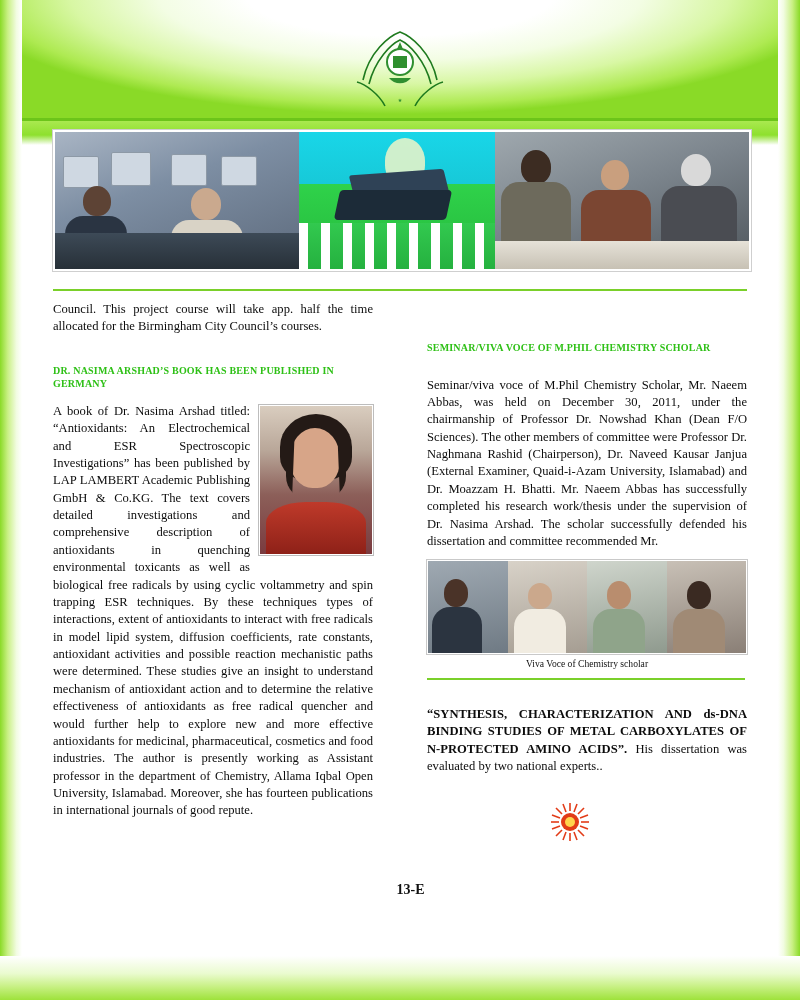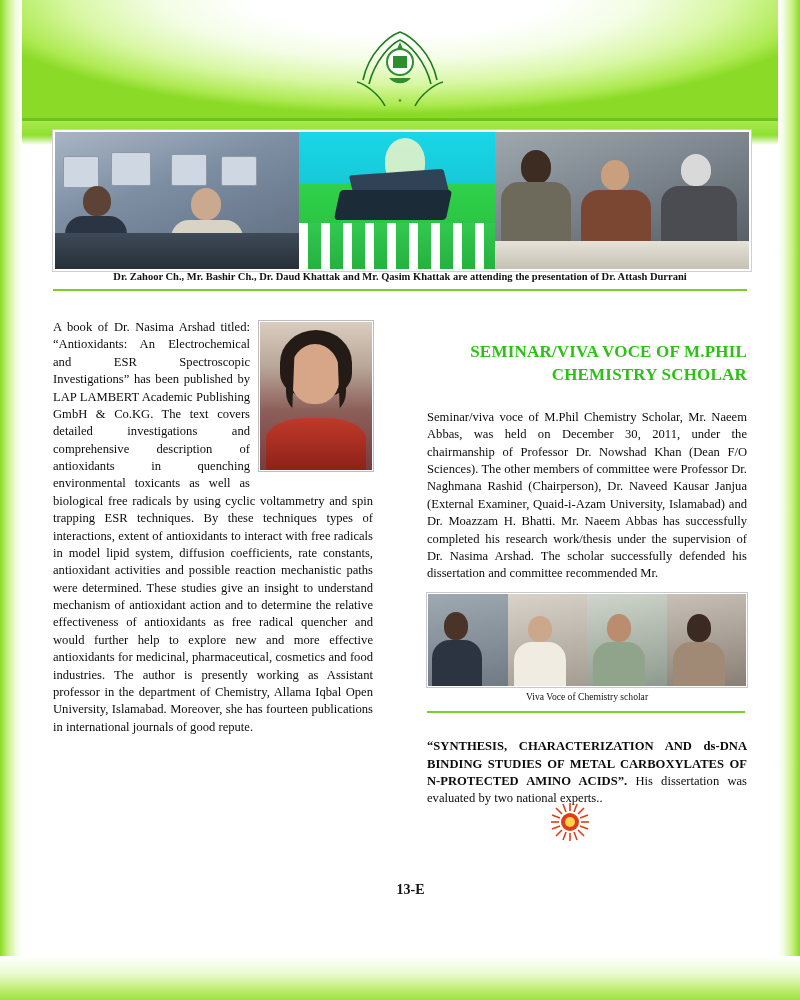--- a/index.html
+++ b/index.html
@@ -342,7 +342,6 @@
       </div>
     </div>
 
-    <div class="caption-strip">Dr. Zahoor Ch., Mr. Bashir Ch., Dr. Daud Khattak  and Mr. Qasim Khattak are attending the presentation of Dr. Attash Durrani</div>
     <div class="caption-rule"></div>
 
     <div class="col col-left">

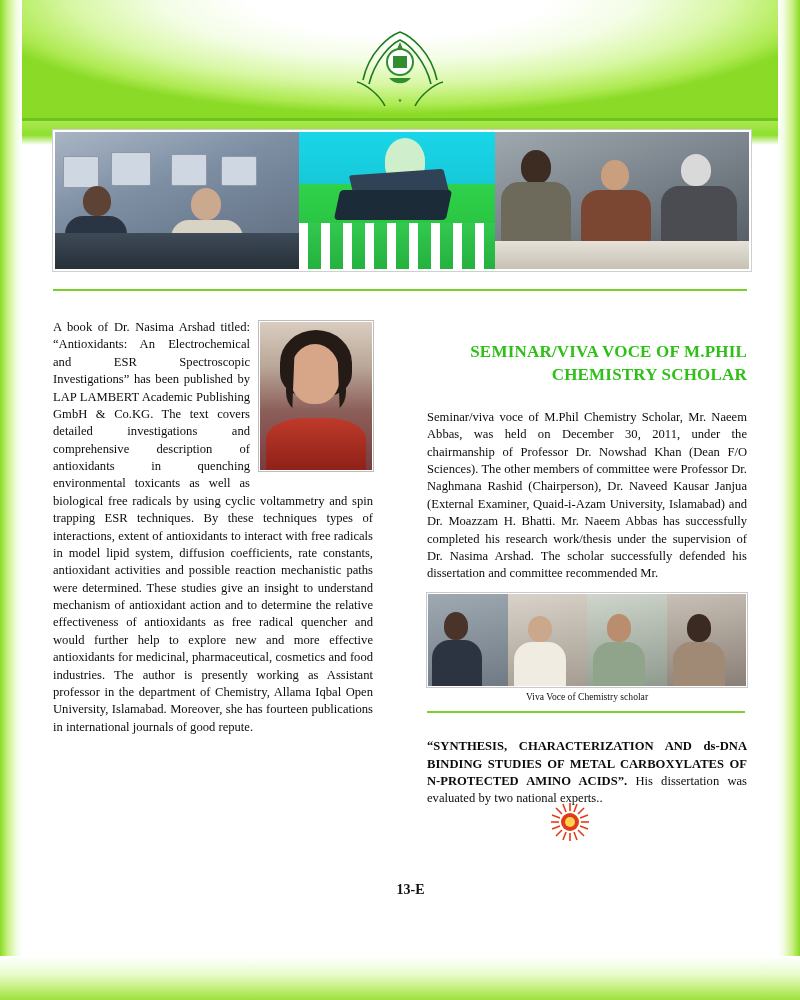--- a/index.html
+++ b/index.html
@@ -345,6 +345,7 @@
     <div class="caption-rule"></div>
 
     <div class="col col-left">
+      <div class="p">Council. This project course will take app. half the time allocated for the Birmingham City Council’s courses.</div>
       <div style="height:18px"></div>
       <div class="portrait">
         <div class="hair"></div>

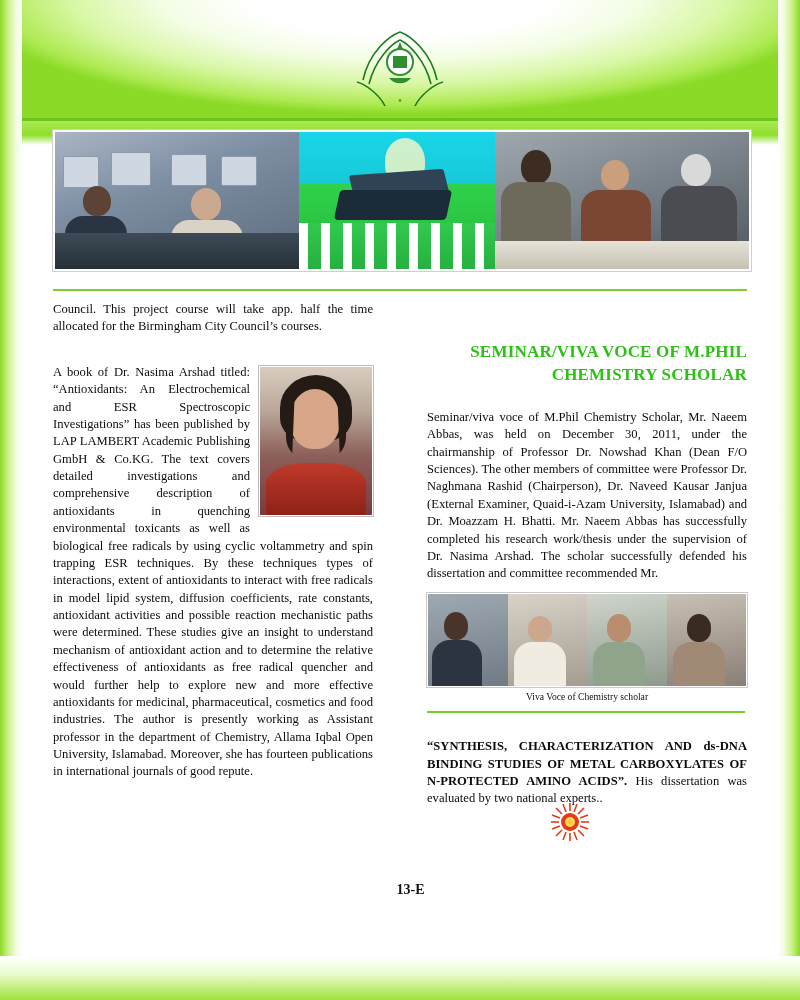--- a/index.html
+++ b/index.html
@@ -182,8 +182,8 @@
   .heading {
     color: #2ec016;
     font-weight: bold;
-    text-align: right;
-    font-size: 17px;
+    text-align: left;
+    font-size: 10px;
     line-height: 1.35;
     letter-spacing: .2px;
     margin: 0 0 12px 0;

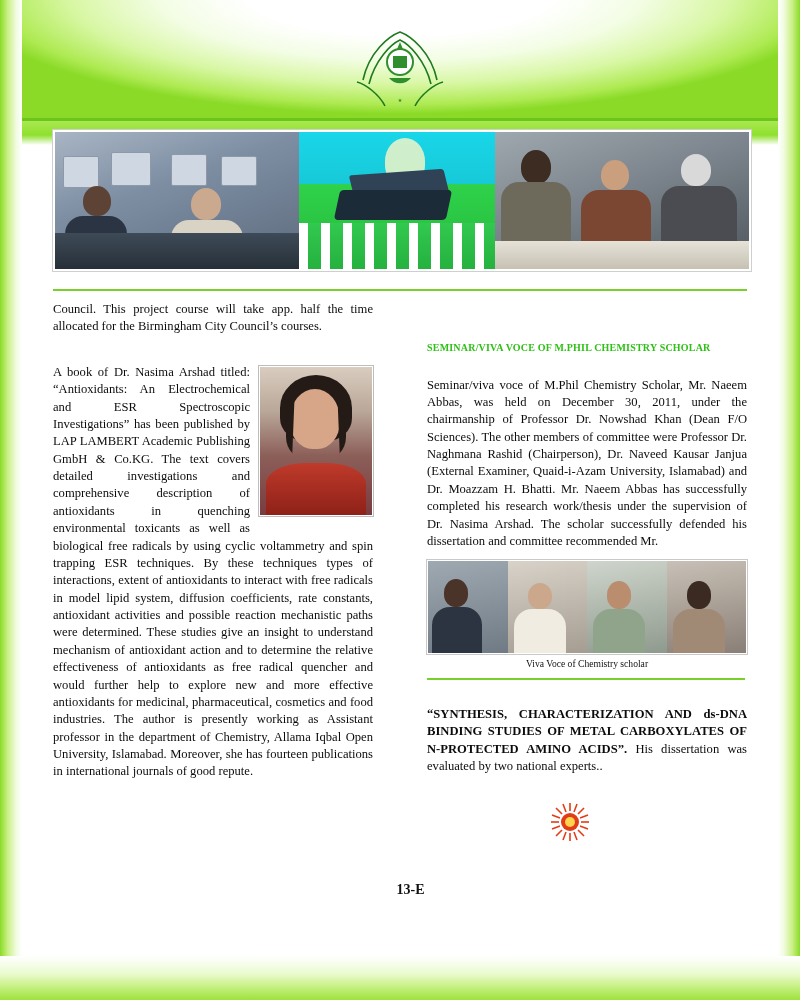--- a/index.html
+++ b/index.html
@@ -347,6 +347,7 @@
     <div class="col col-left">
       <div class="p">Council. This project course will take app. half the time allocated for the Birmingham City Council’s courses.</div>
       <div style="height:18px"></div>
+      <div class="heading">DR. NASIMA ARSHAD’S BOOK HAS BEEN PUBLISHED IN GERMANY</div>
       <div class="portrait">
         <div class="hair"></div>
         <div class="face"></div>

